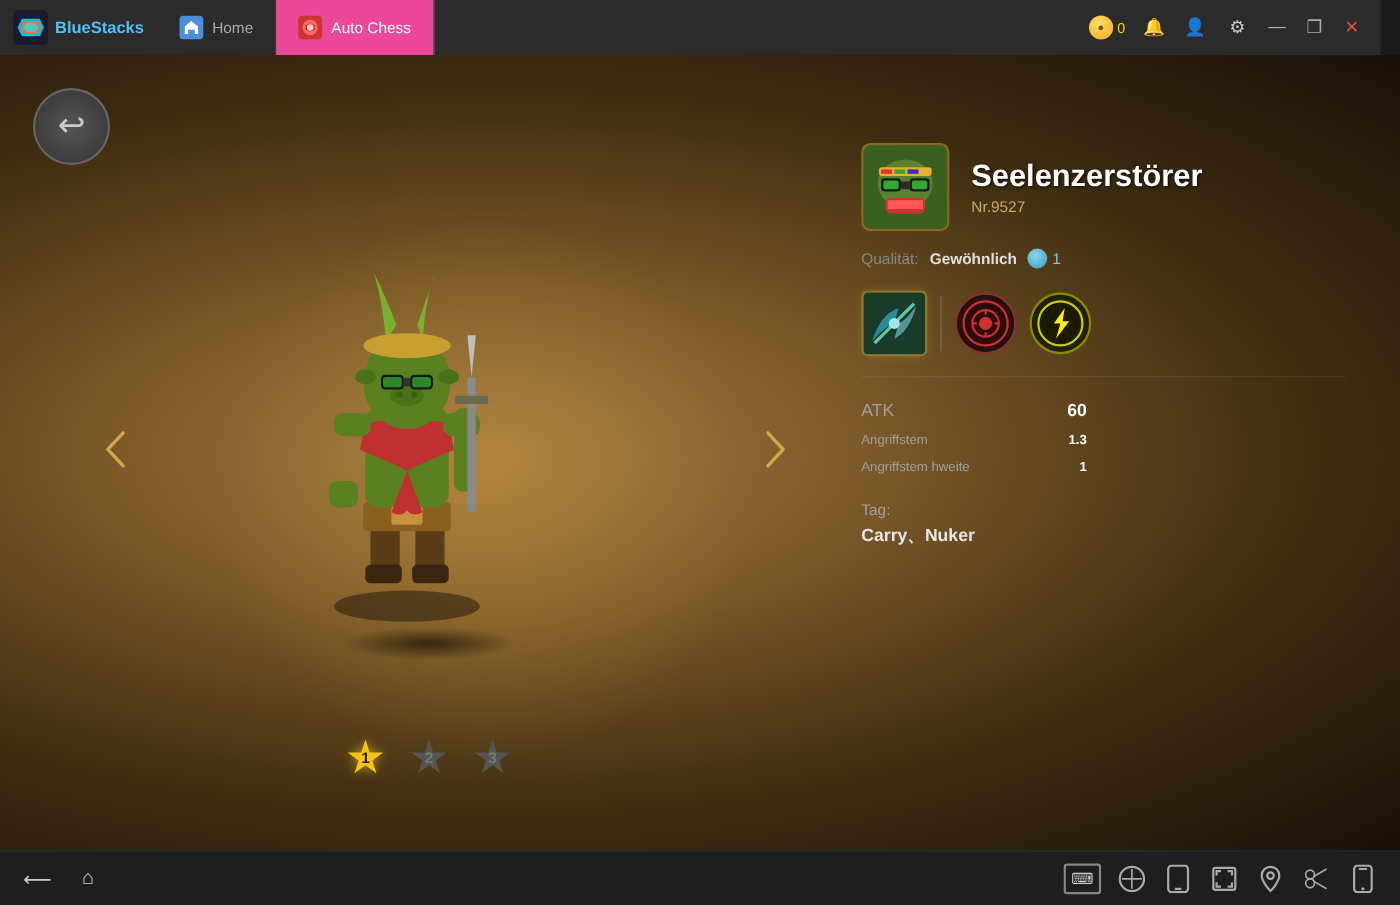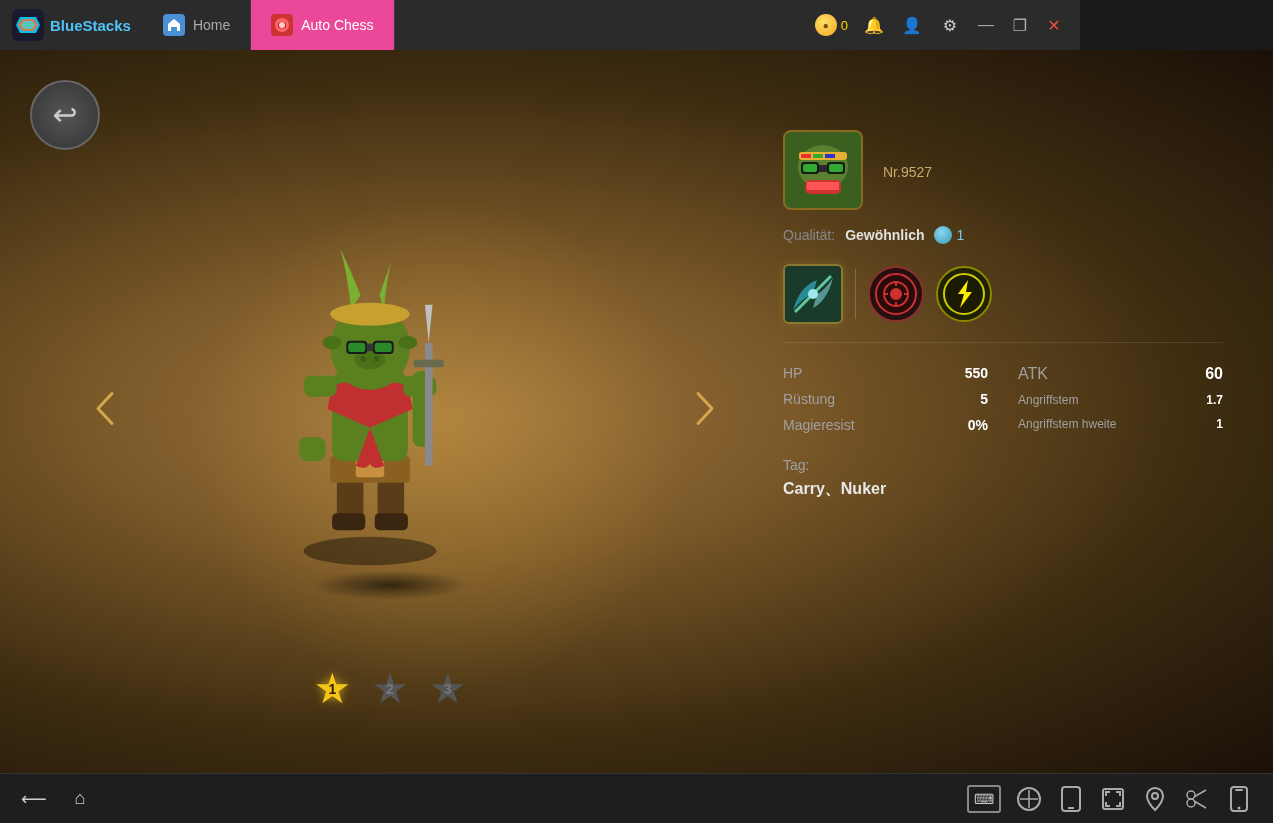--- a/index.html
+++ b/index.html
@@ -13,7 +13,7 @@
 
     
     #titlebar {
-      width: 1080px;
+      width: 1255px;
       height: 50px;
       background: #2b2b2b;
       display: flex;

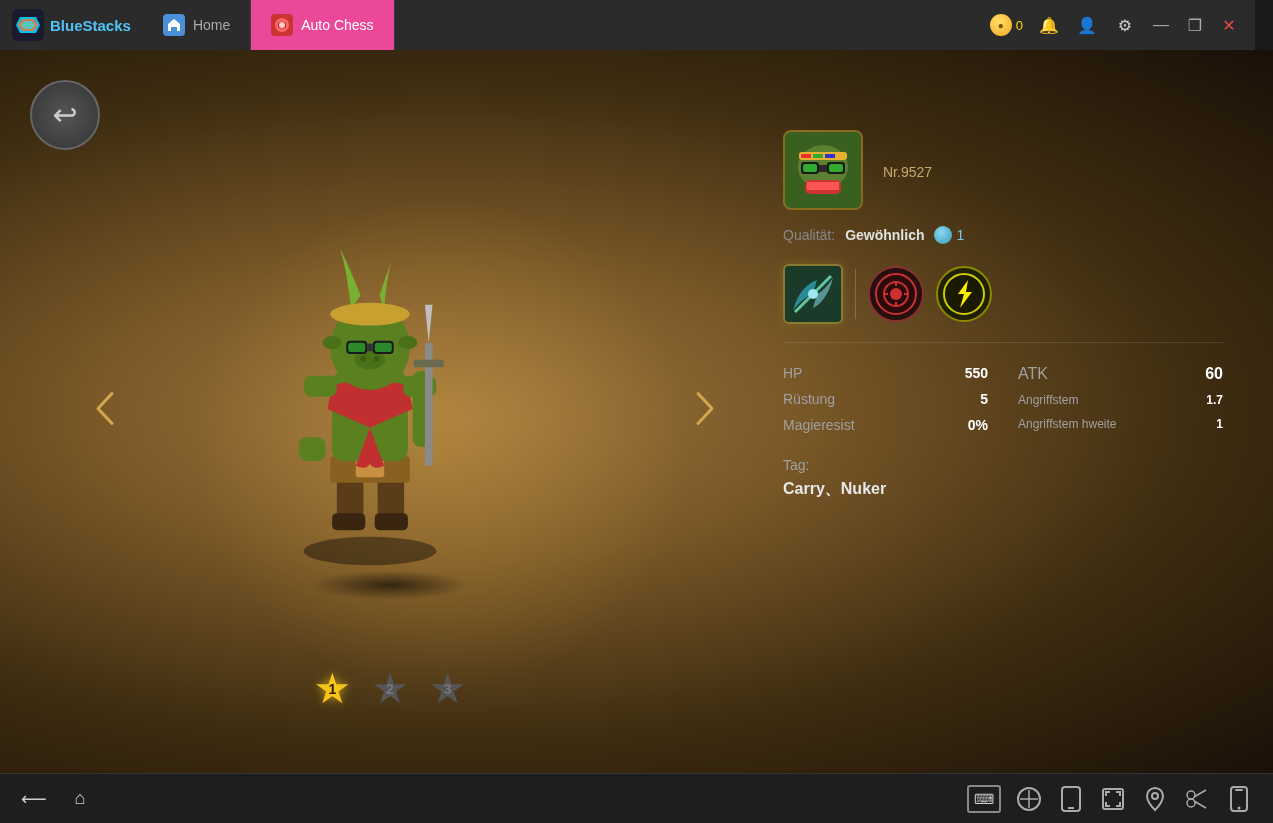--- a/index.html
+++ b/index.html
@@ -576,6 +576,7 @@
         </svg>
       </div>
       <div>
+        <div class="hero-name">Seelenzerstörer</div>
         <div class="hero-id">Nr.9527</div>
       </div>
     </div>

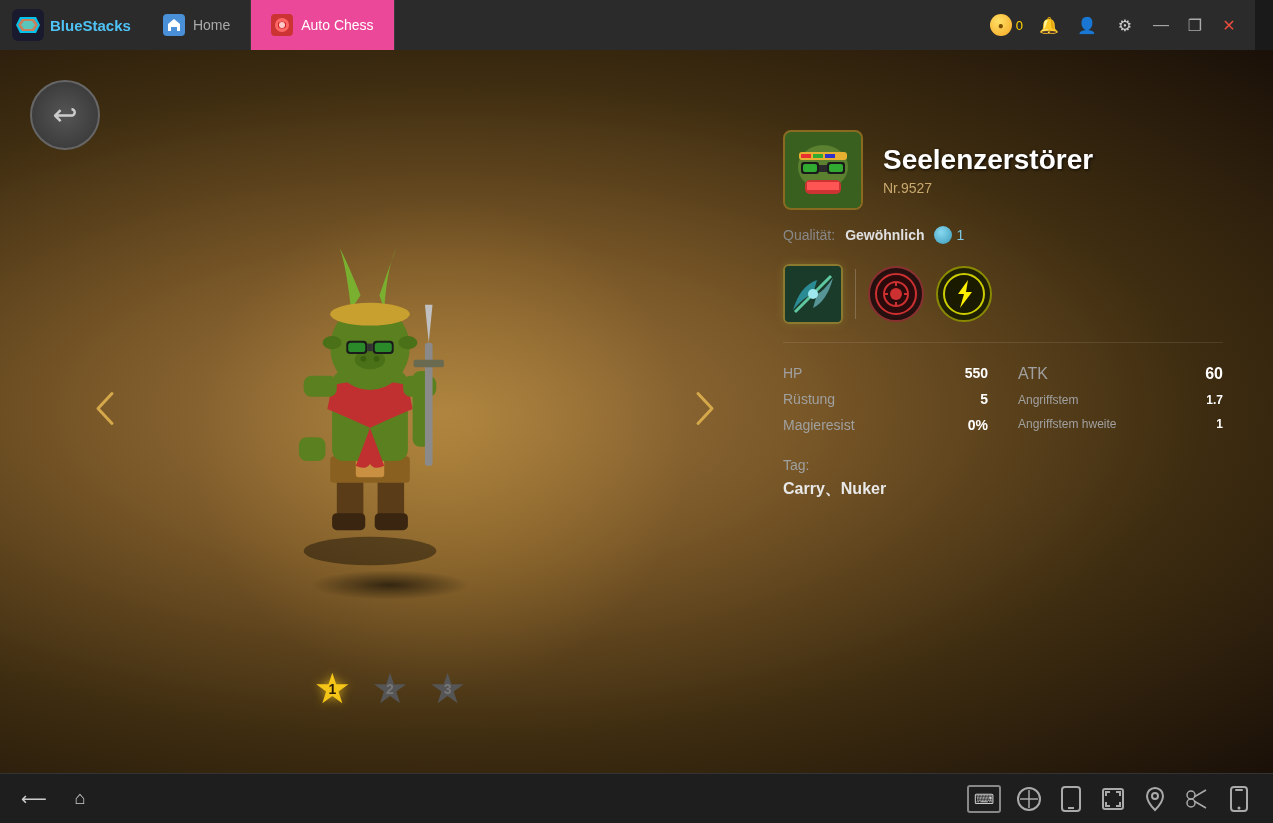--- a/index.html
+++ b/index.html
@@ -627,22 +627,6 @@
 
     <div class="stats-grid">
 
-      <div>
-        <div class="stat-row">
-          <span class="stat-label">HP</span>
-          <span class="stat-value">550</span>
-        </div>
-        <div style="height:10px;"></div>
-        <div class="stat-row">
-          <span class="stat-label">Rüstung</span>
-          <span class="stat-value">5</span>
-        </div>
-        <div style="height:10px;"></div>
-        <div class="stat-row">
-          <span class="stat-label">Magieresist</span>
-          <span class="stat-value">0%</span>
-        </div>
-      </div>
 
       <div class="stat-right-col">
         <div class="stat-row">

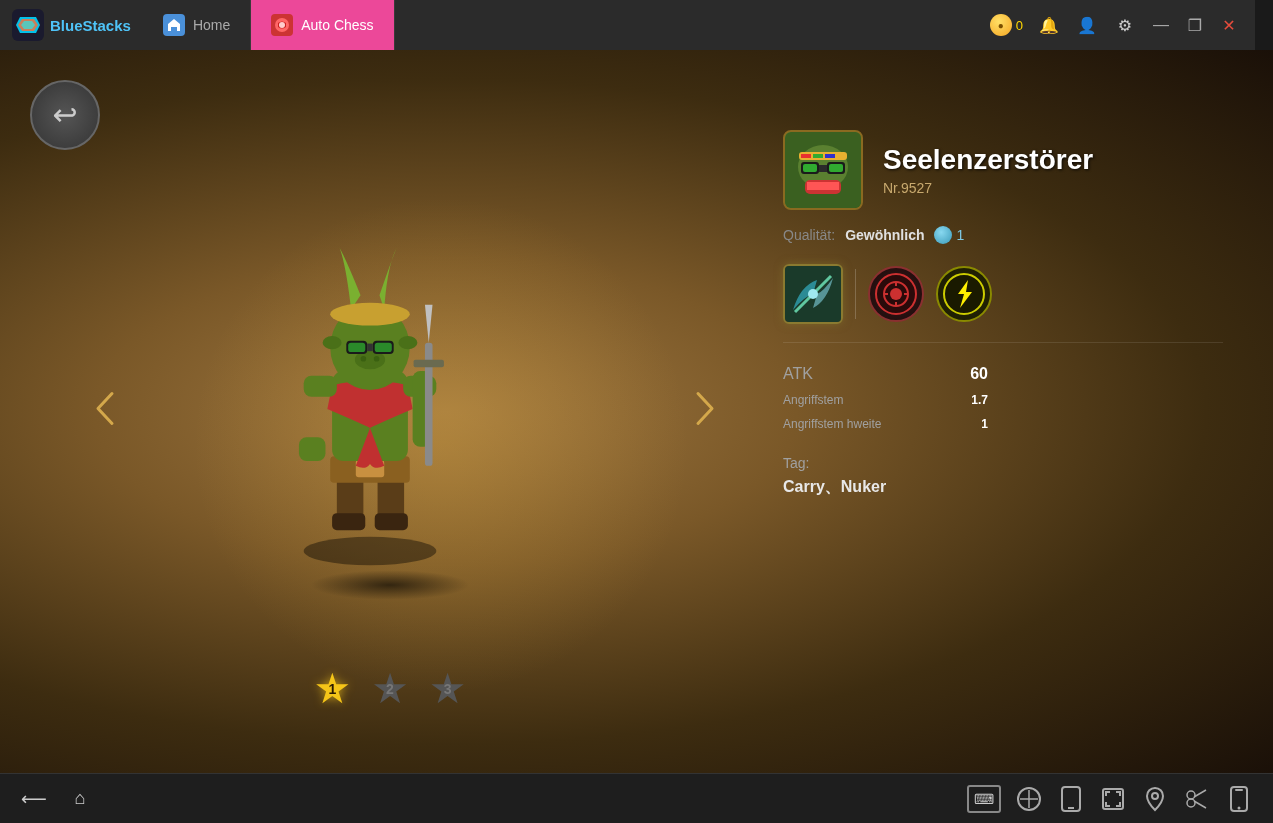--- a/index.html
+++ b/index.html
@@ -636,7 +636,7 @@
         <div style="height:10px;"></div>
         <div class="stat-row">
           <span class="stat-label" style="font-size:12px;">Angriffstem</span>
-          <span class="stat-value" style="font-size:12px;">1.7</span>
+          <span class="stat-value" style="font-size:12px;">1.3</span>
         </div>
         <div style="height:10px;"></div>
         <div class="stat-row">

